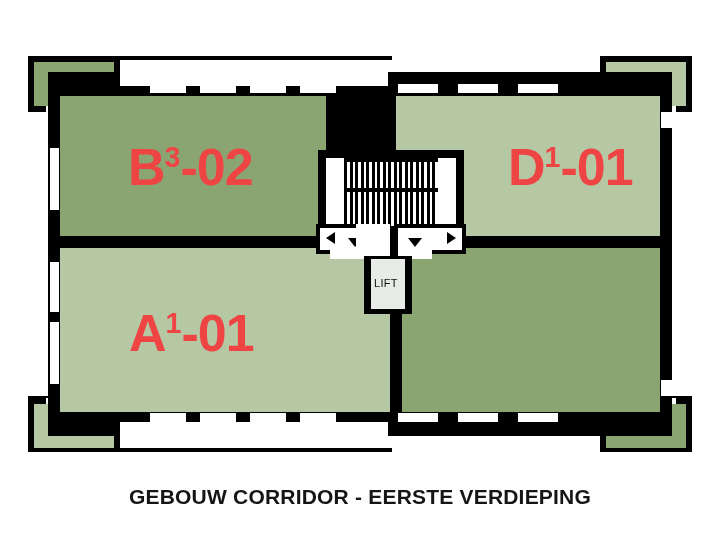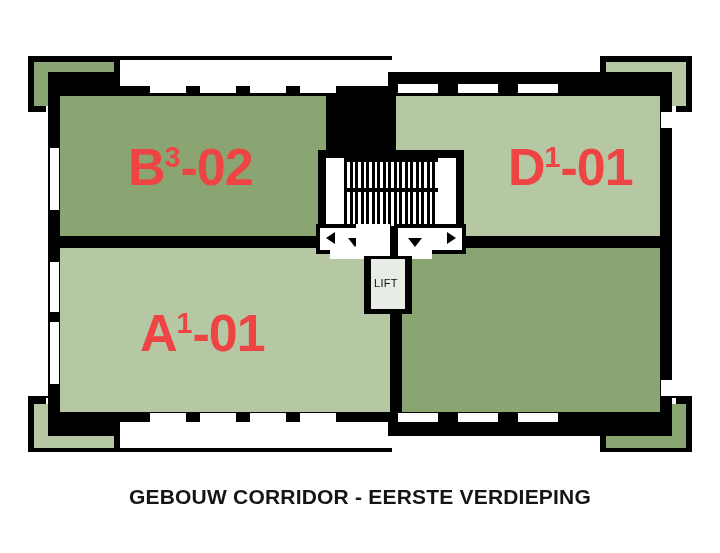--- a/index.html
+++ b/index.html
@@ -249,7 +249,7 @@
     <span>D</span><sup>1</sup><span>-</span><span>01</span>
   </div>
 
-  <div class="room-label" style="left:140px; top:307px;">
+  <div class="room-label" style="left:129px; top:307px;">
     <span>A</span><sup>1</sup><span>-</span><span>01</span>
   </div>
 

